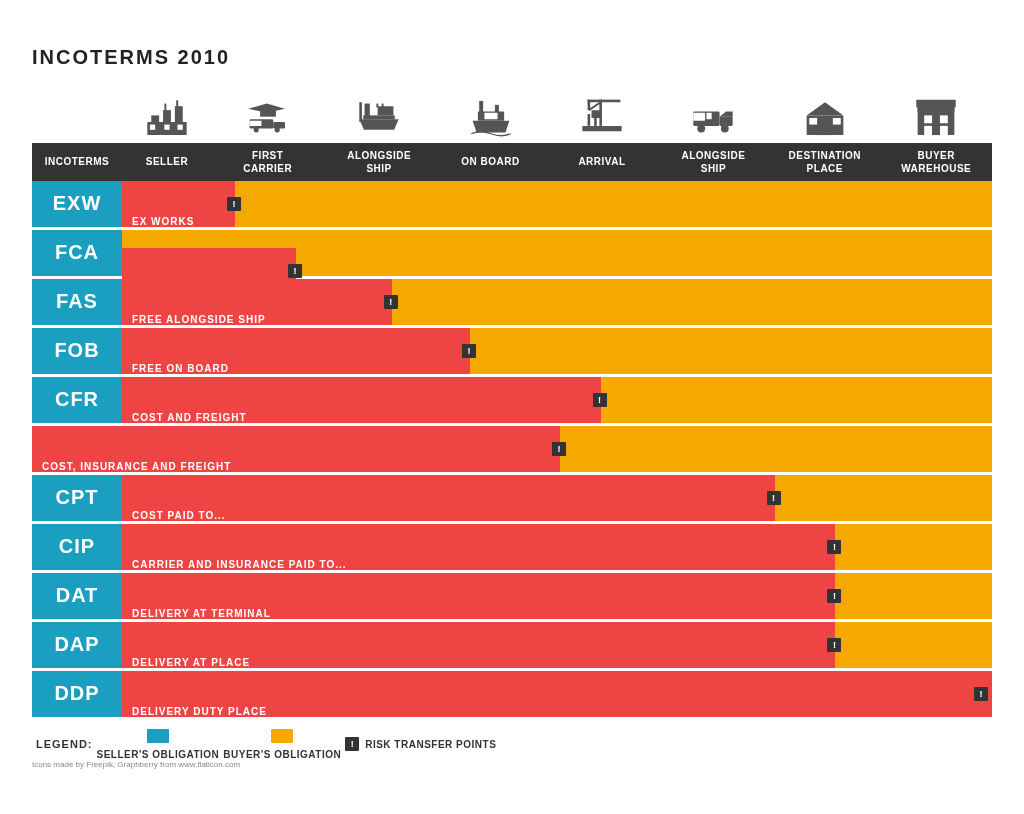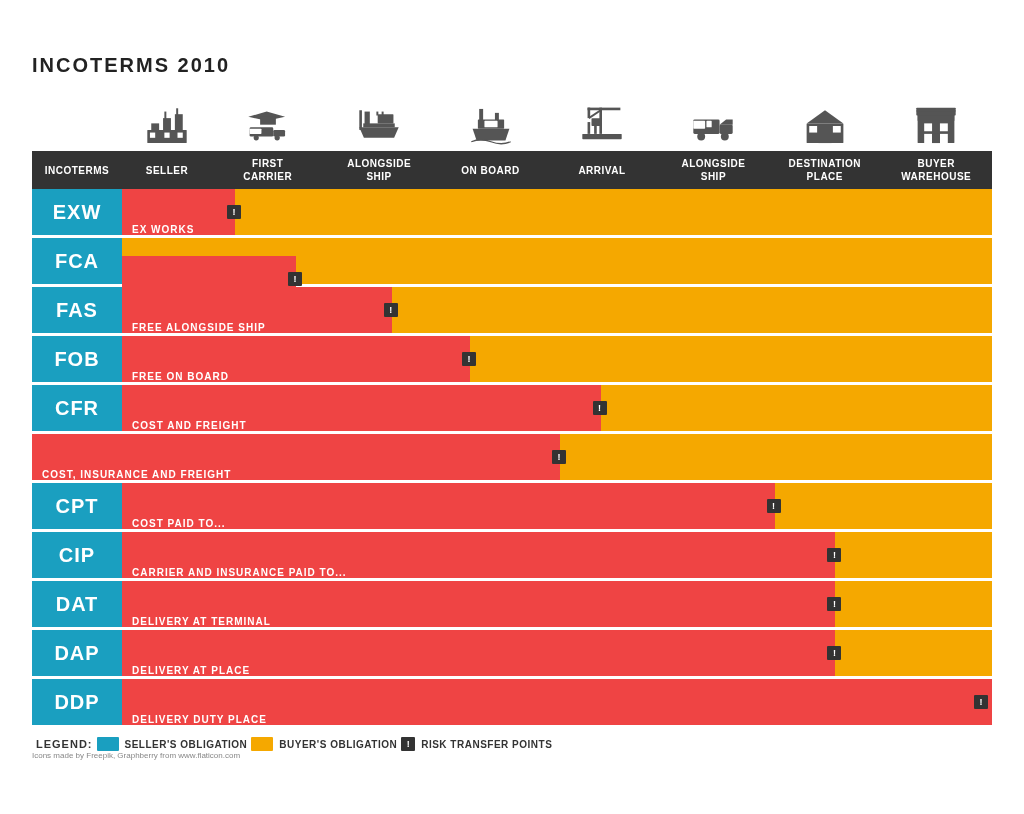--- a/index.html
+++ b/index.html
@@ -147,6 +147,7 @@
       display: flex;
       align-items: center;
       gap: 6px;
+      flex-direction: column;
     }
     .legend-box {
       width: 22px;

